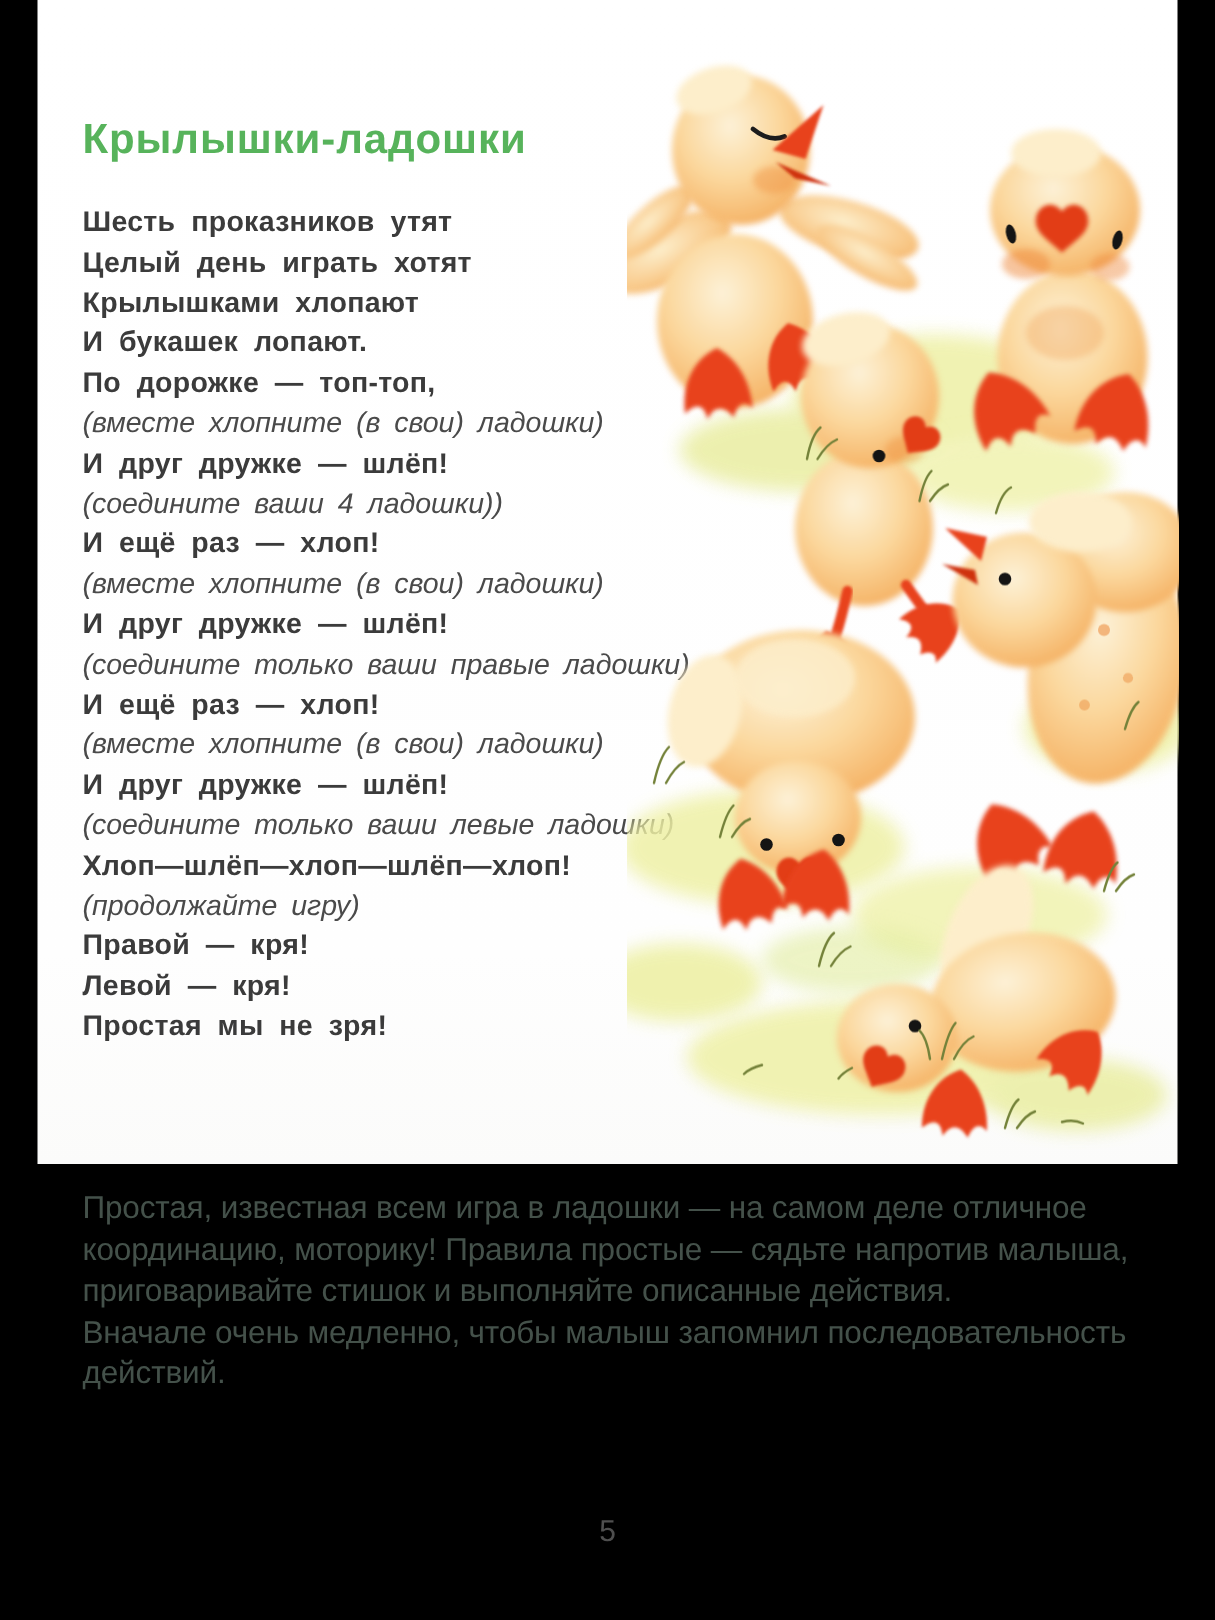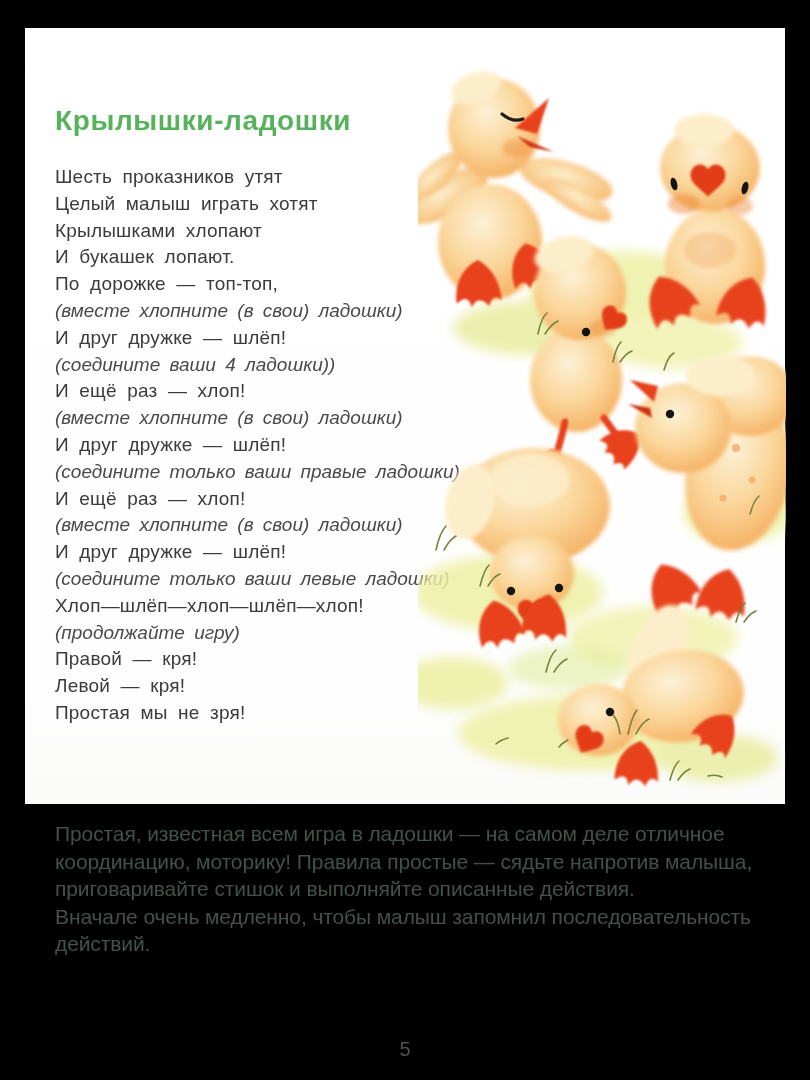--- a/index.html
+++ b/index.html
@@ -14,7 +14,6 @@
     position:absolute;left:25px;top:0;
     width:760px;height:776px;
     background:linear-gradient(180deg,#ffffff 0%,#fefefe 82%,#fbfbfa 100%);
-    margin-top:28px;
   }
   .title{
     position:absolute;left:30px;top:77px;

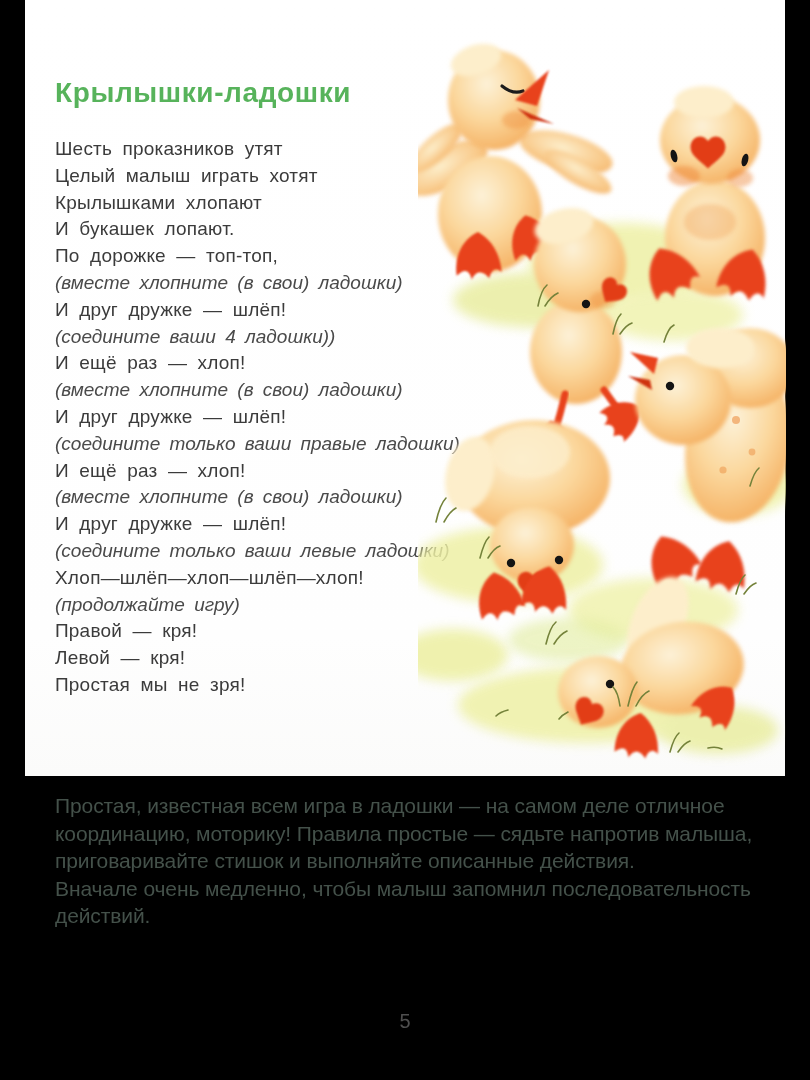--- a/index.html
+++ b/index.html
@@ -29,7 +29,7 @@
     color:#3b3b3b;
     white-space:nowrap;
   }
-  .poem .b{font-weight:400;word-spacing:5px;letter-spacing:.2px;}
+  .poem .b{font-weight:700;word-spacing:5px;letter-spacing:.2px;}
   .poem .i{font-style:italic;font-weight:400;color:#4a4a4a;word-spacing:4px;}
   .note{
     position:absolute;left:30px;top:792px;

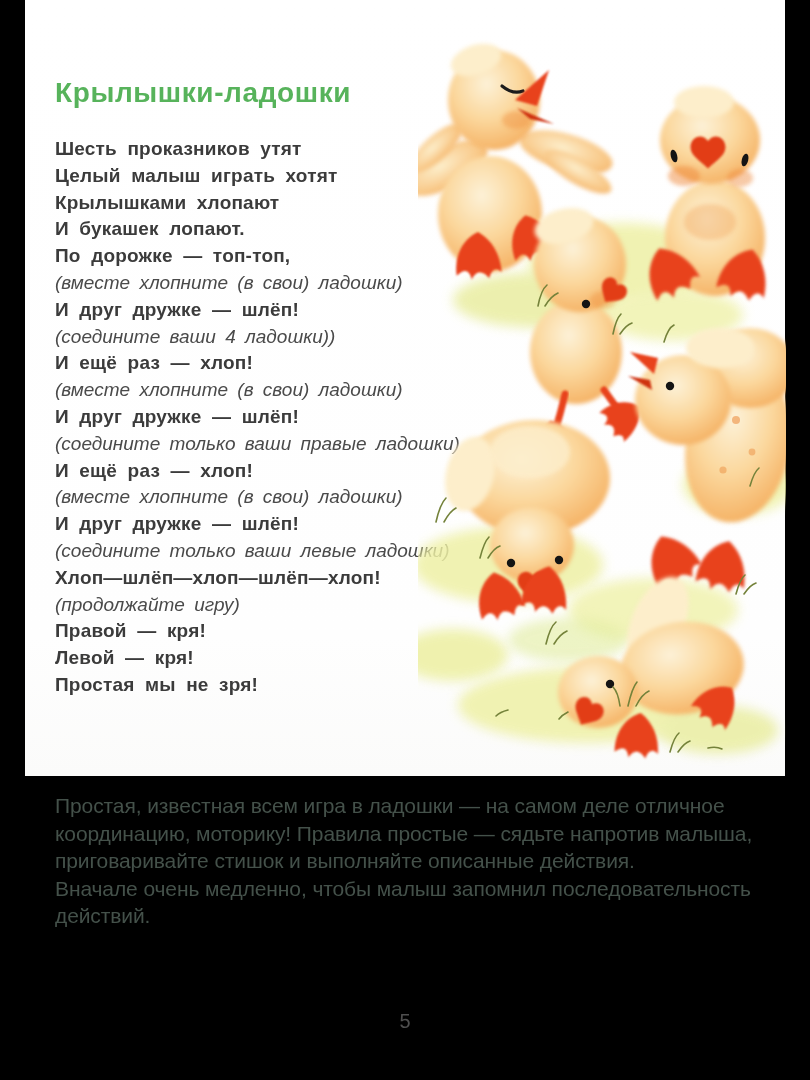--- a/index.html
+++ b/index.html
@@ -58,7 +58,7 @@
 
   <div class="poem">
     <div class="b">Шесть проказников утят</div>
-    <div class="b">Целый малыш играть хотят</div>
+    <div class="b">Целый день играть хотят</div>
     <div class="b">Крылышками хлопают</div>
     <div class="b">И букашек лопают.</div>
     <div class="b">По дорожке — топ-топ,</div>

